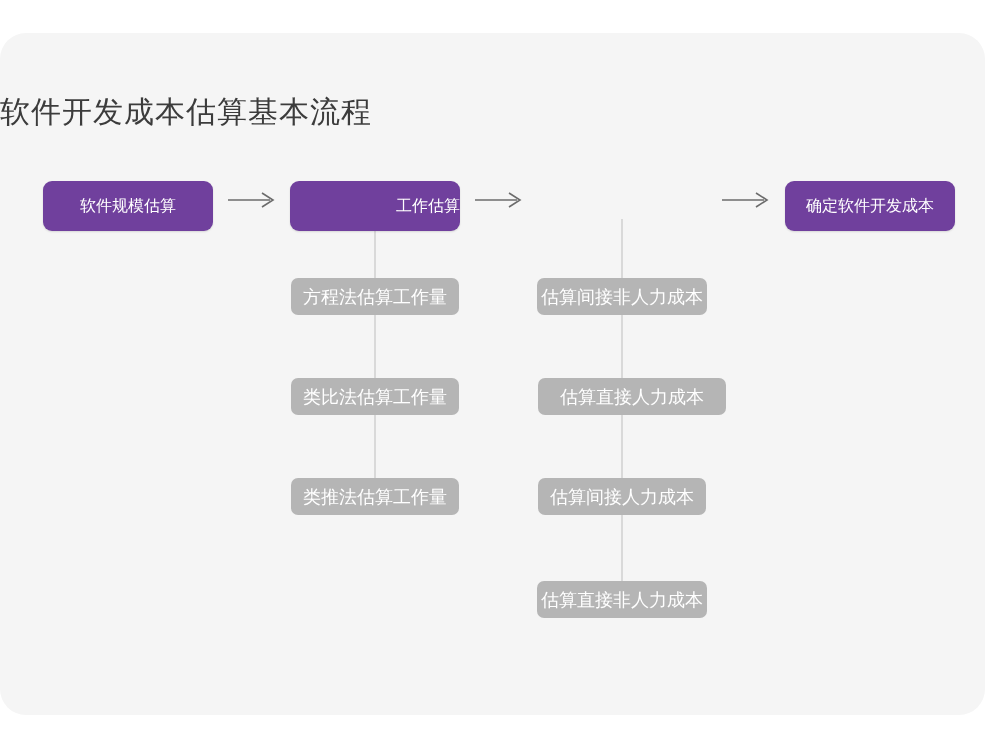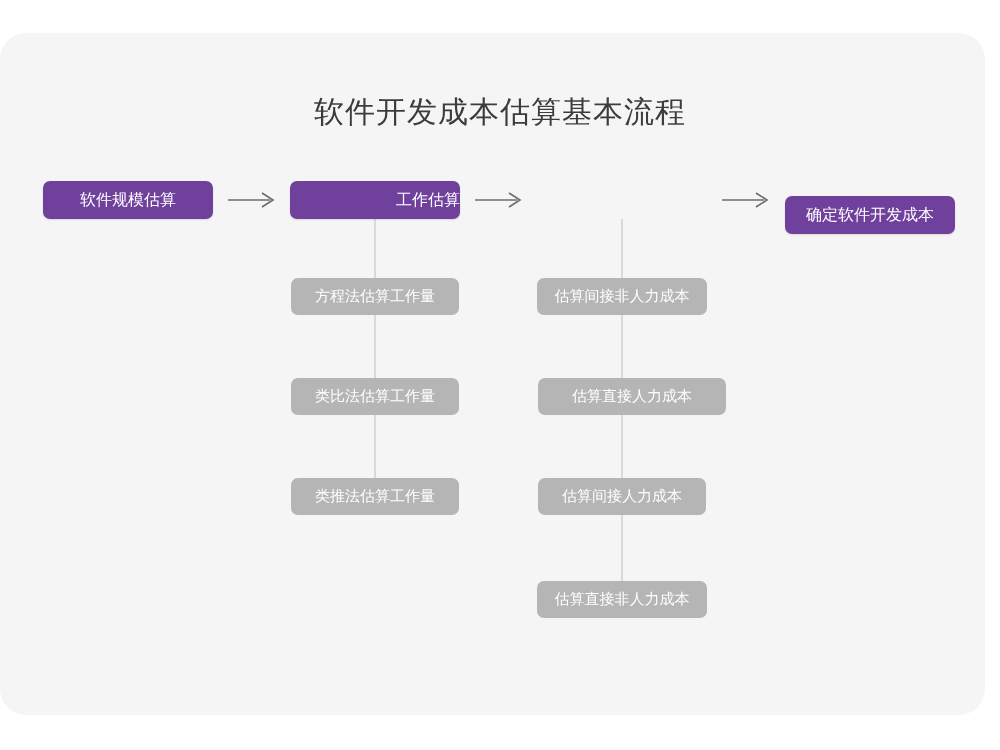--- a/index.html
+++ b/index.html
@@ -39,7 +39,6 @@
     left: 0;
     top: 92px;
     width: 1000px;
-    text-align: center;
     font-size: 30px;
     color: #3c3c3c;
     letter-spacing: 1px;

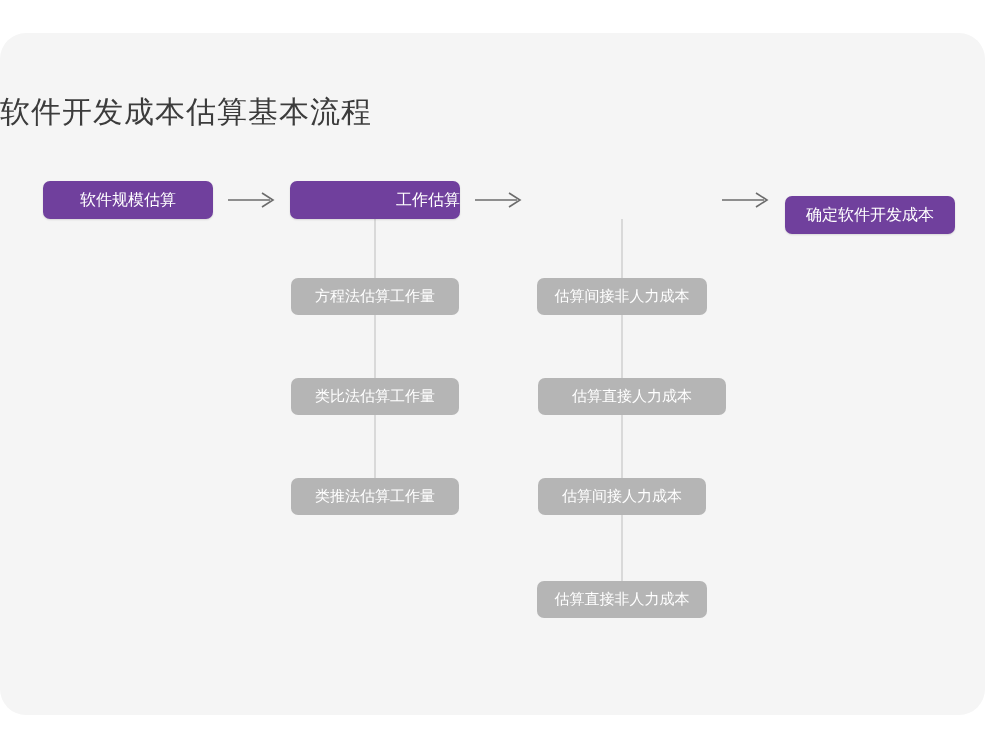--- a/index.html
+++ b/index.html
@@ -64,8 +64,9 @@
   .node.primary {
     background: #70409d;
     font-size: 16px;
-    height: 38px;
+    height: 50px;
     box-shadow: 0 1px 2px rgba(0,0,0,0.12);
+    border-radius: 9px;
   }
   .node.secondary {
     background: #b5b5b5;

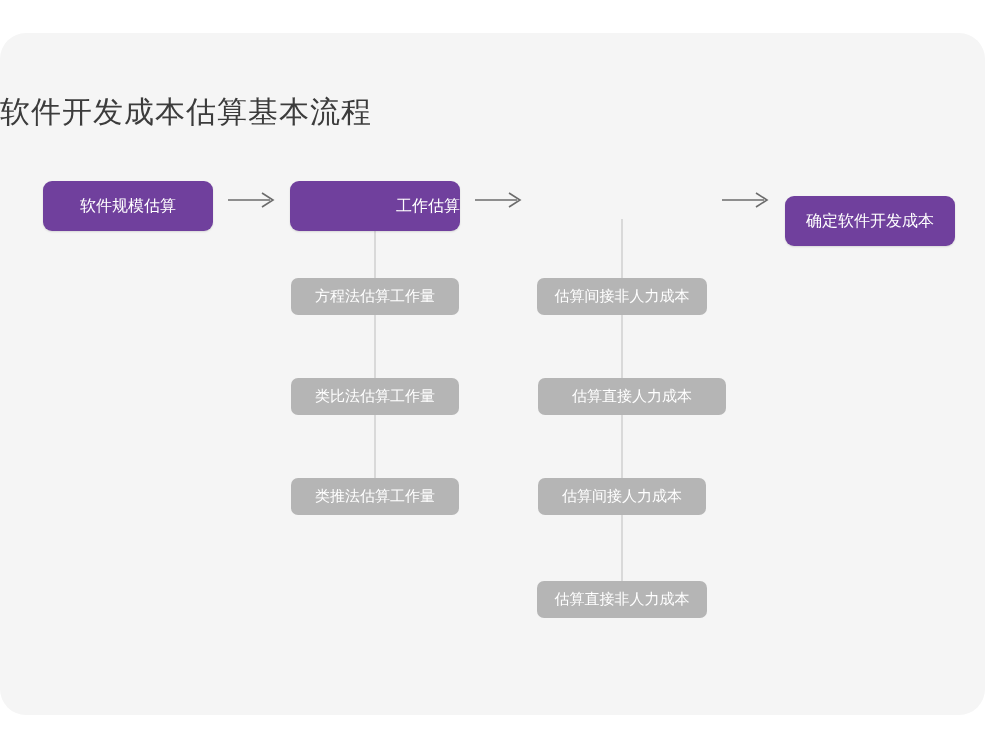--- a/index.html
+++ b/index.html
@@ -106,7 +106,7 @@
     </div>
 
 
-    <div class="node primary" style="left:785px; top:196px; width:170px;">
+    <div class="node primary" style="left:785px; top:181px; width:170px;">
       <span>确定软件开发成本</span>
     </div>
 

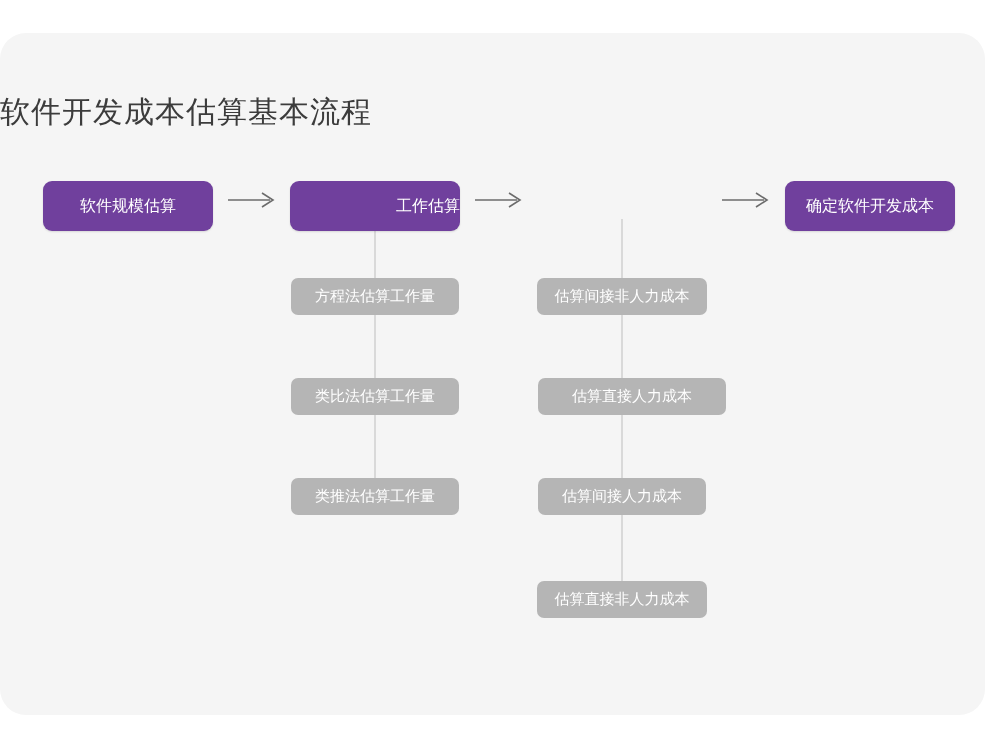--- a/index.html
+++ b/index.html
@@ -70,7 +70,7 @@
   }
   .node.secondary {
     background: #b5b5b5;
-    font-size: 15px;
+    font-size: 18px;
     height: 37px;
   }
   .arrow {

